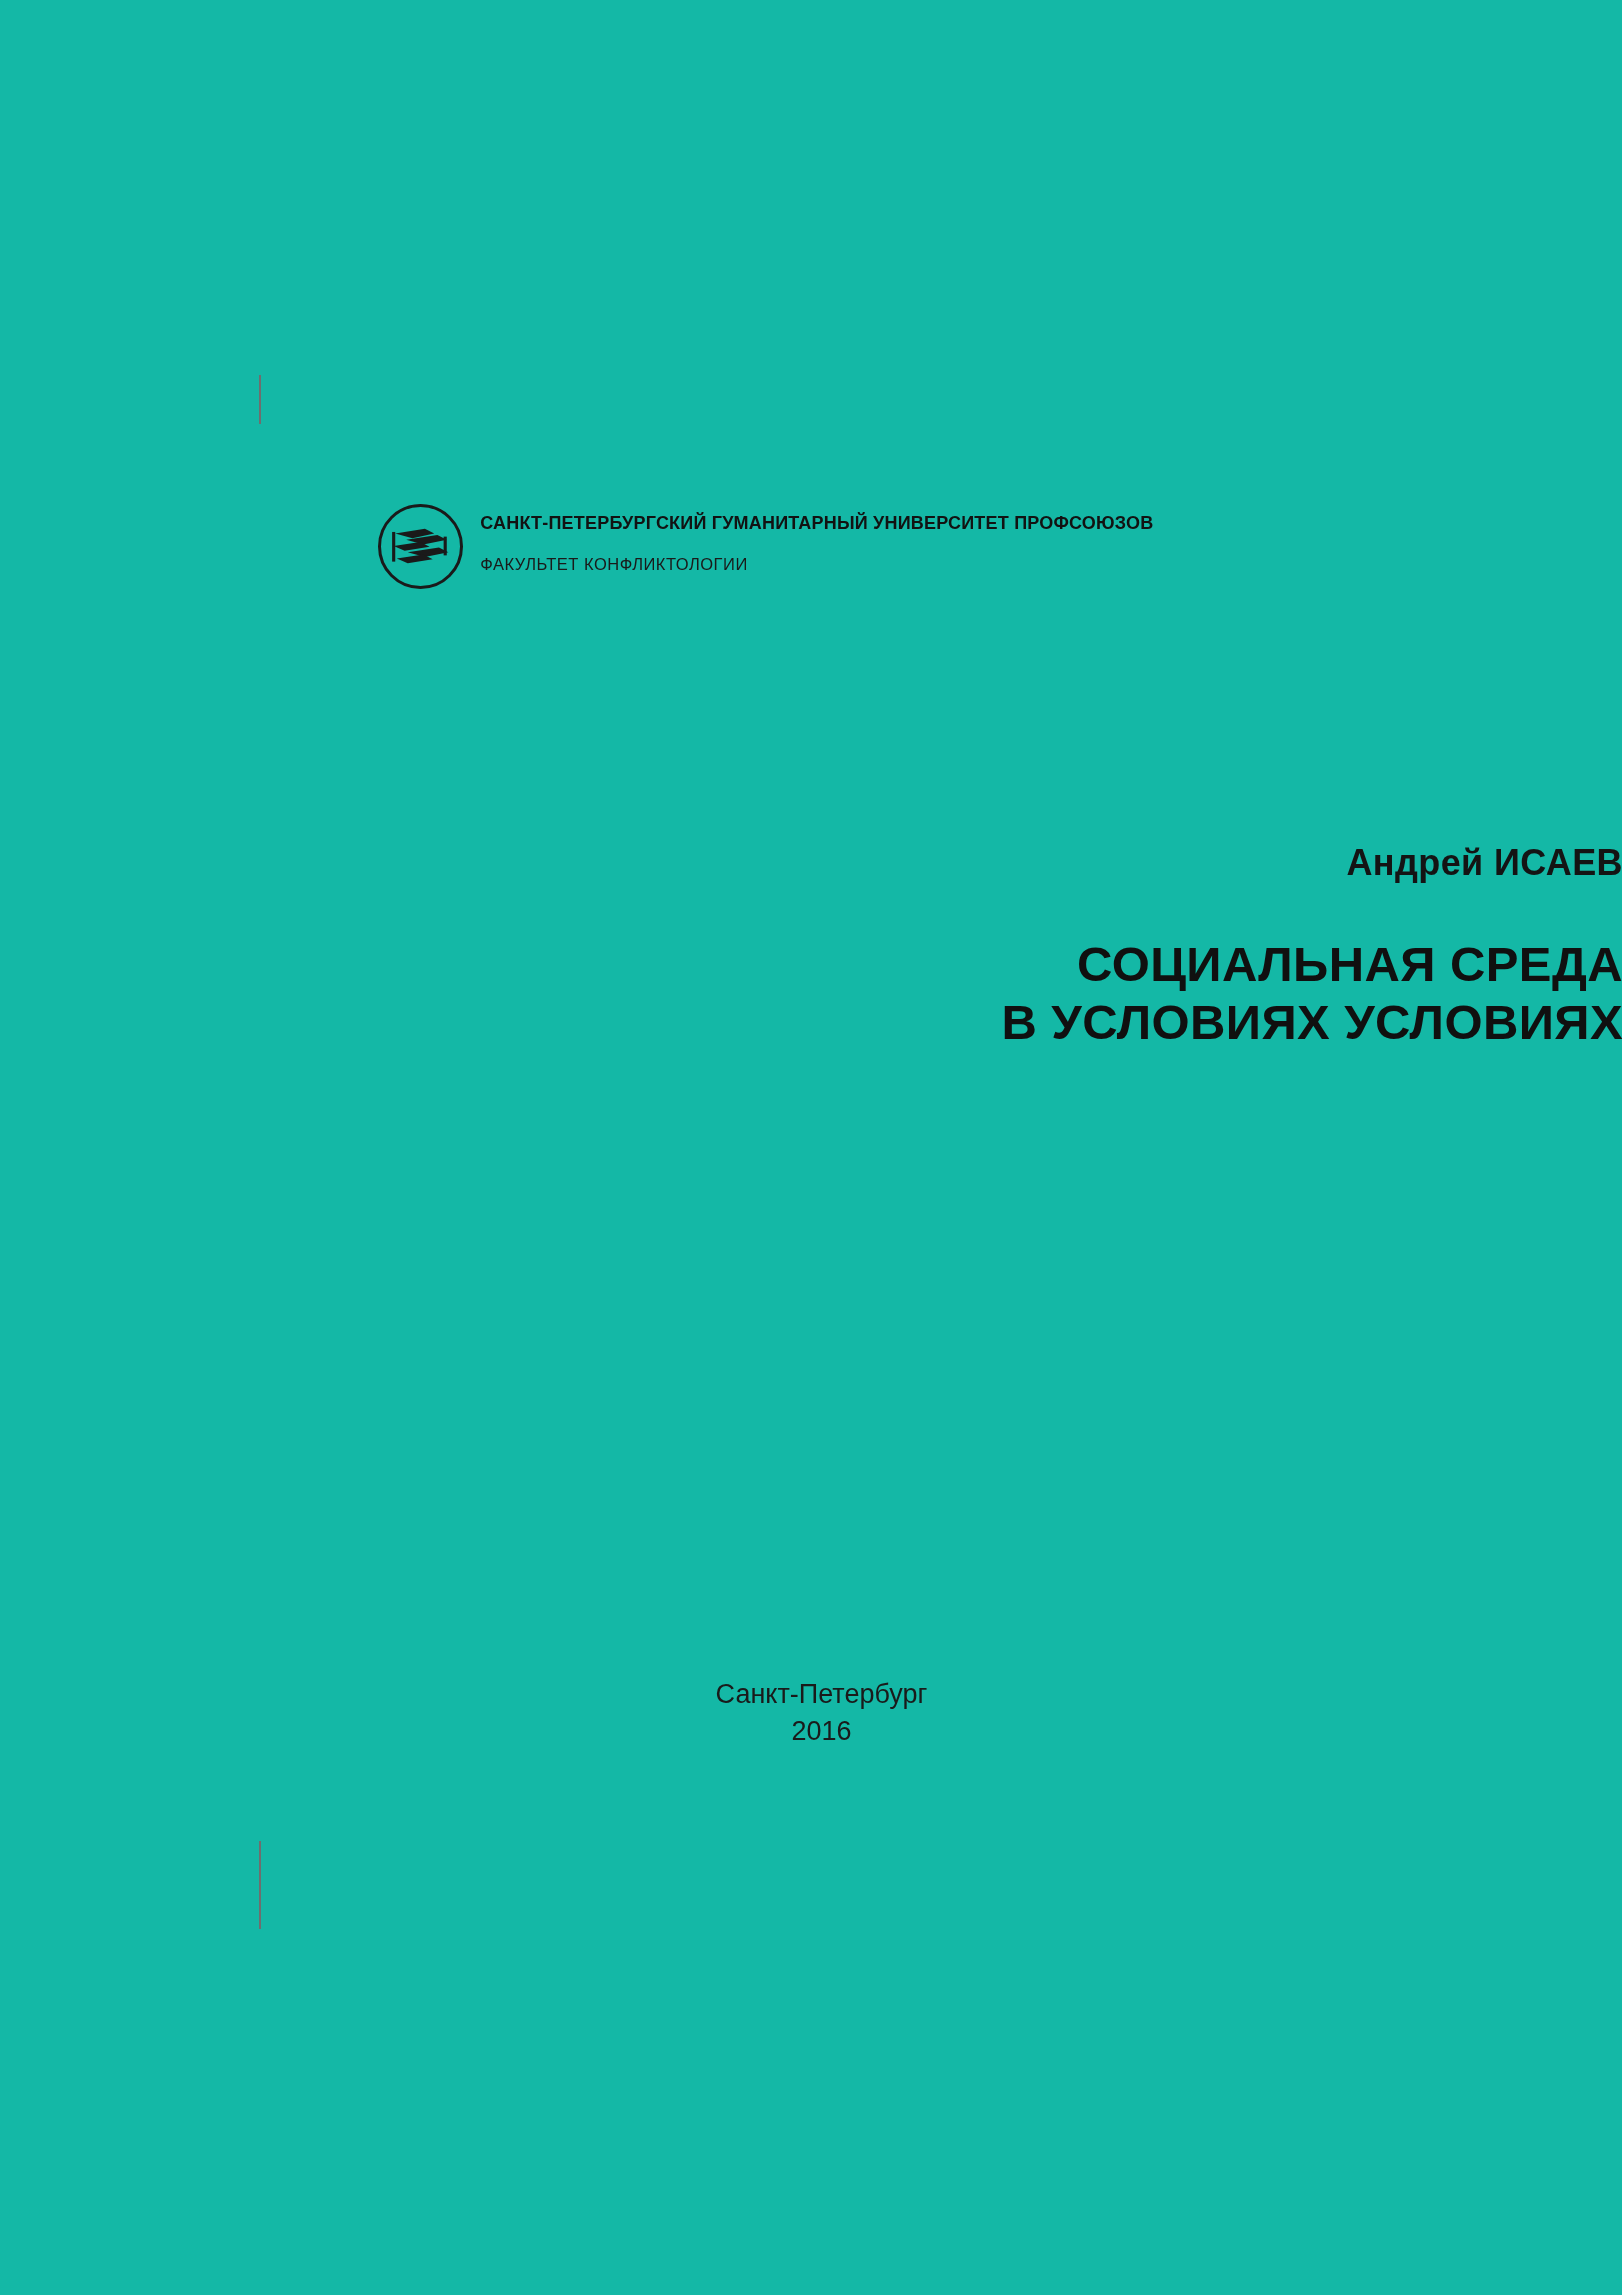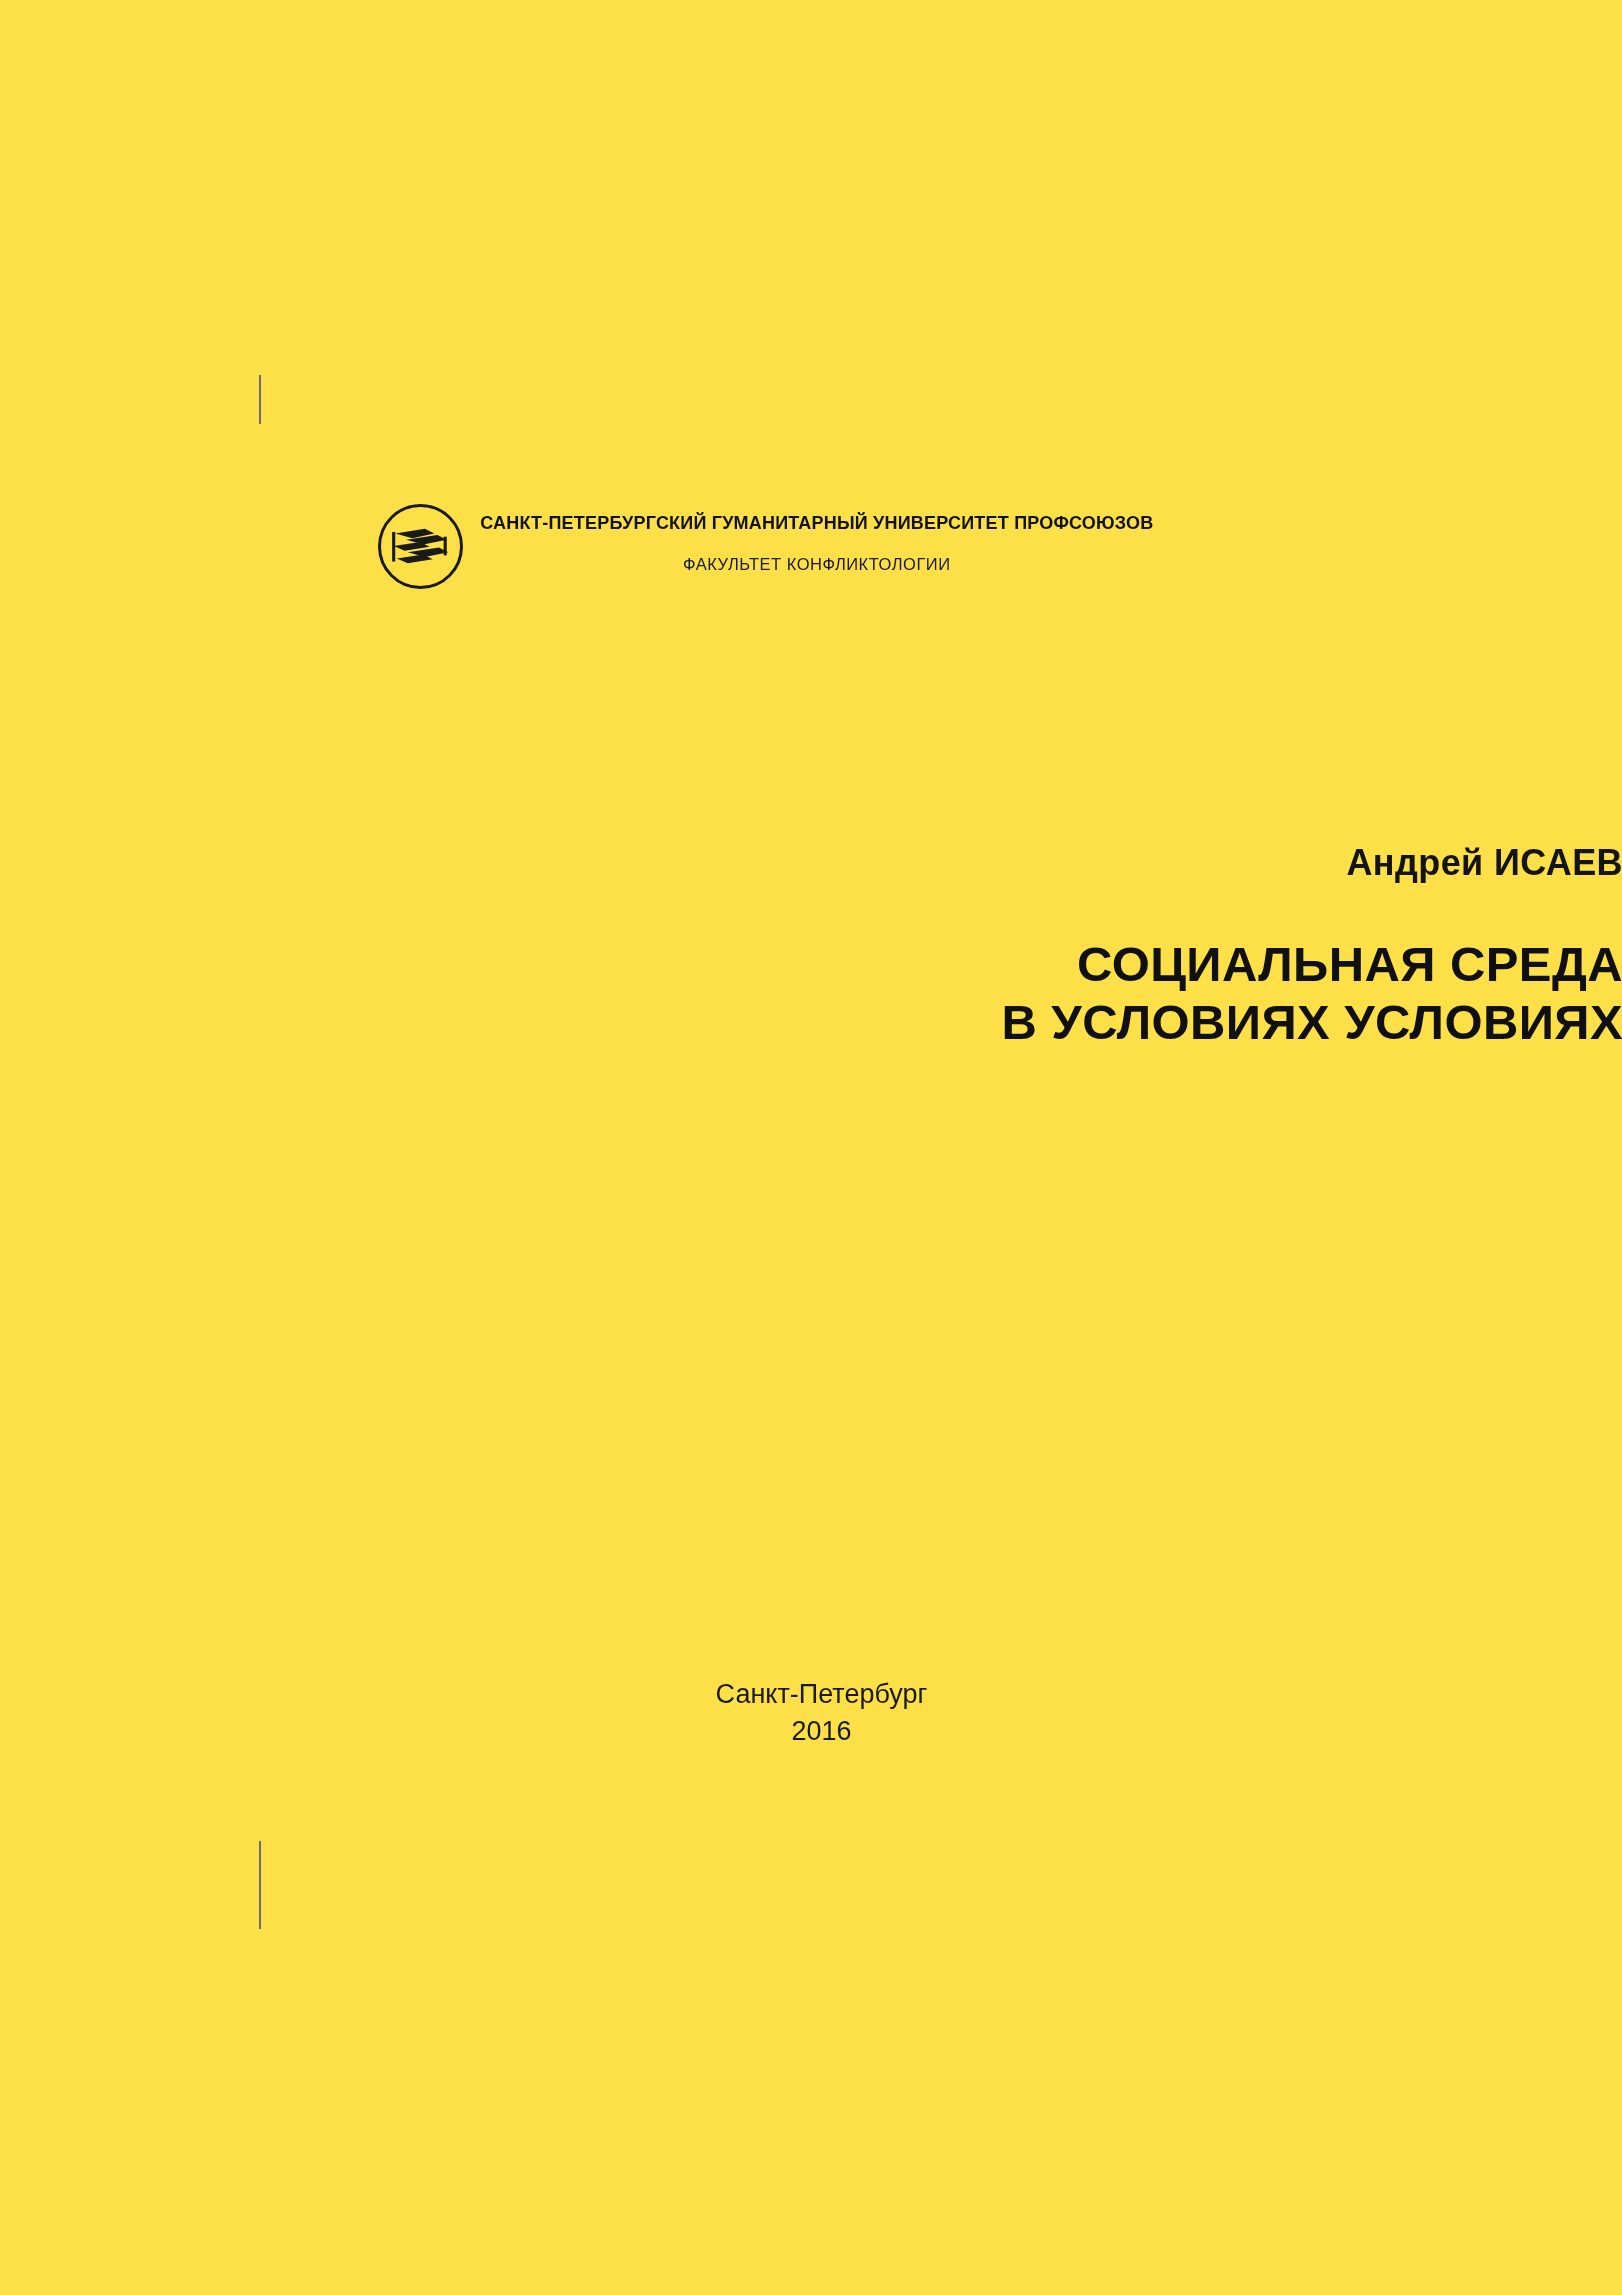--- a/index.html
+++ b/index.html
@@ -19,7 +19,7 @@
   .page {
     position: absolute;
     inset: 0;
-    background: #fde047;
+    background: #14b8a6;
   }
 
   

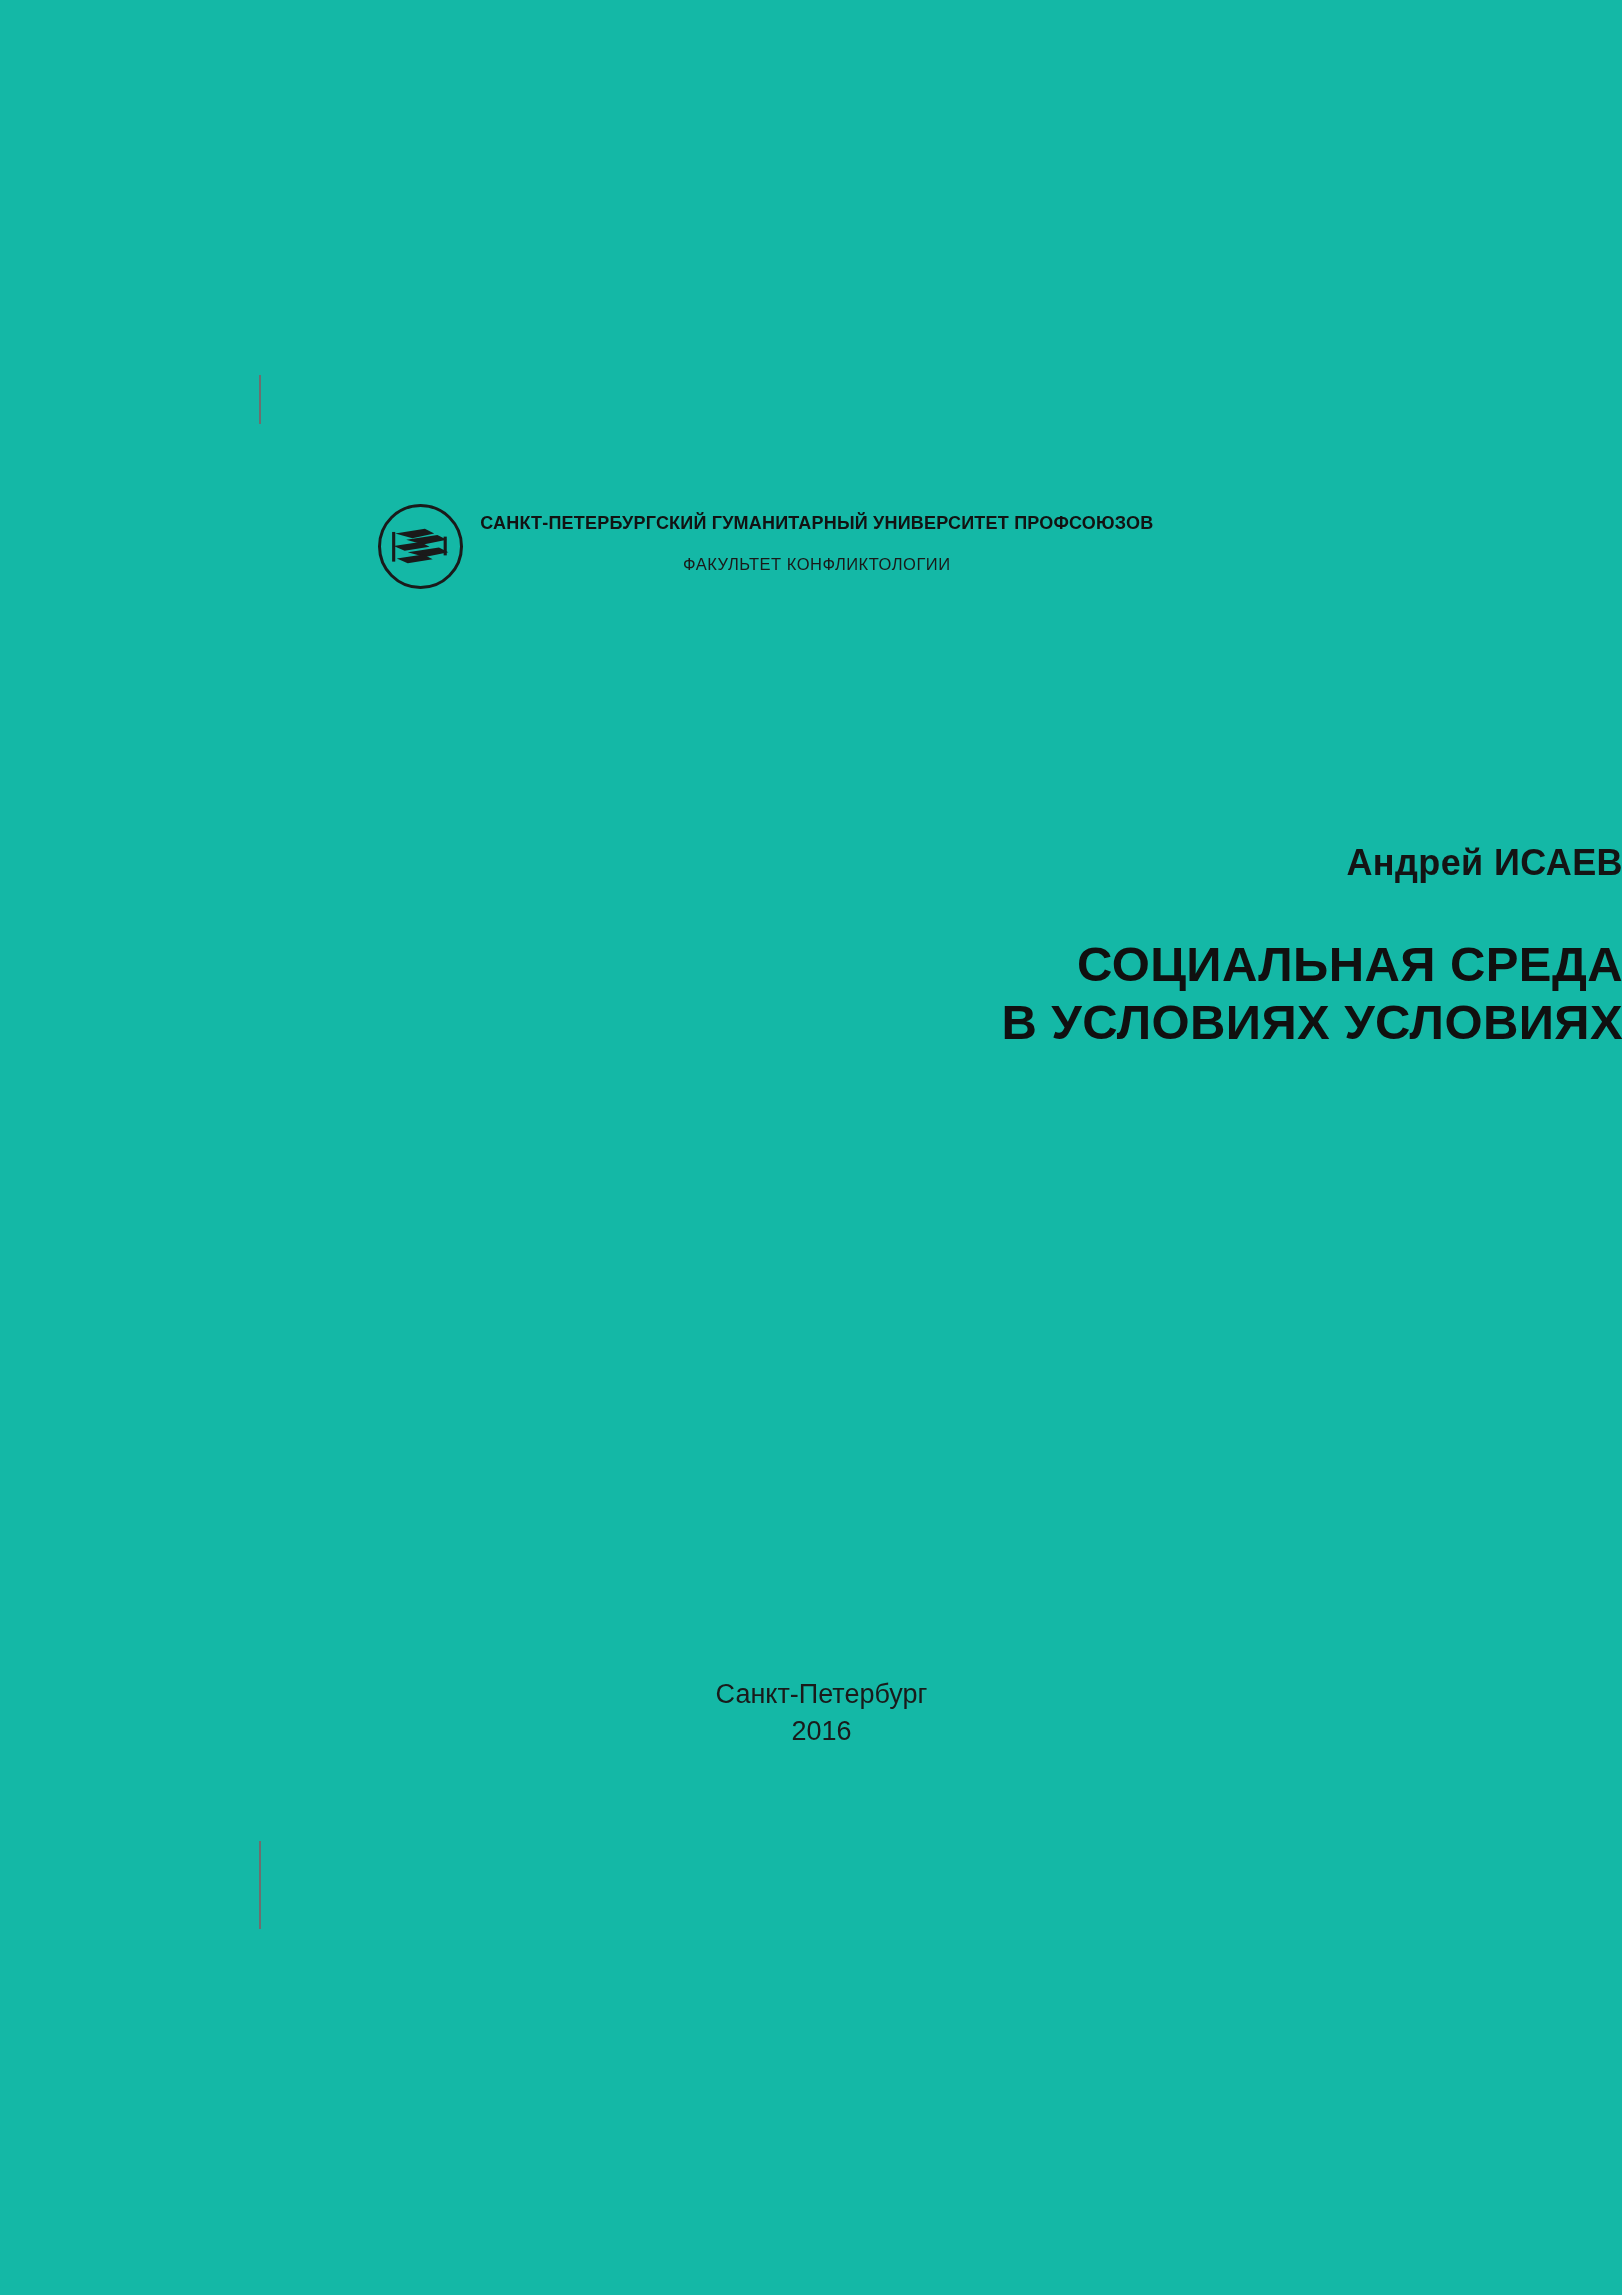--- a/index.html
+++ b/index.html
@@ -87,7 +87,7 @@
     font-weight: normal;
     letter-spacing: 0.5px;
     color: #1a1a1a;
-    text-align: center;
+    text-align: left;
     white-space: nowrap;
   }
 

